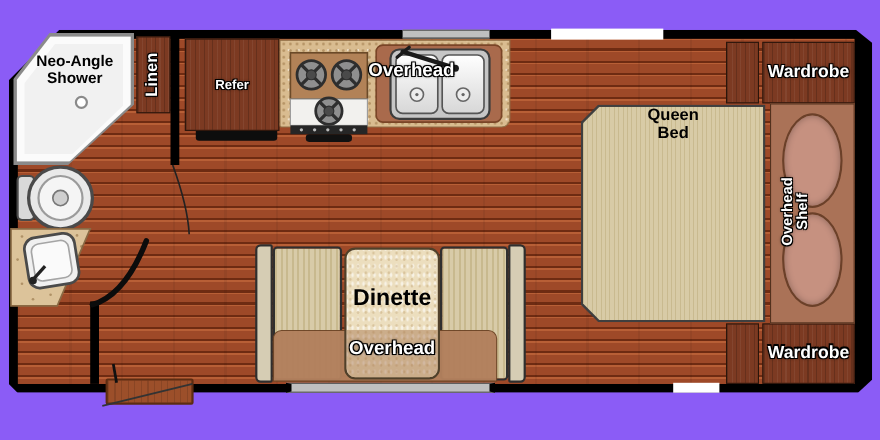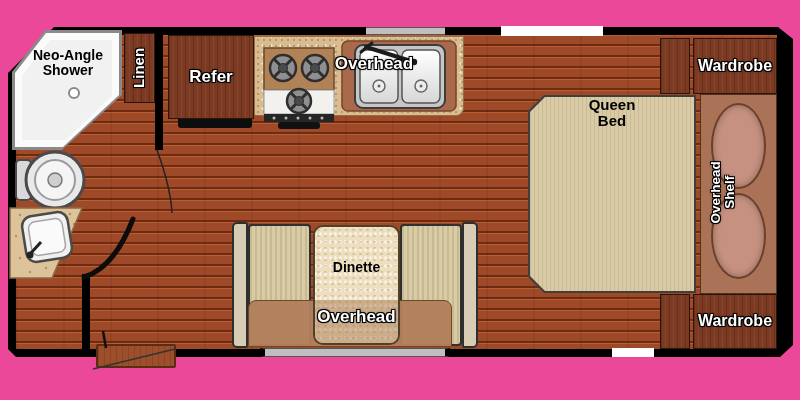--- a/index.html
+++ b/index.html
@@ -5,7 +5,7 @@
   html,body{margin:0;padding:0;background:#fff;}
   .stage{
     position:relative;width:800px;height:400px;overflow:hidden;
-    font-family:"Liberation Sans",sans-serif;background:#ec4899;
+    font-family:"Liberation Sans",sans-serif;background:#8b5cf6;
   }
   .abs{position:absolute;}
   

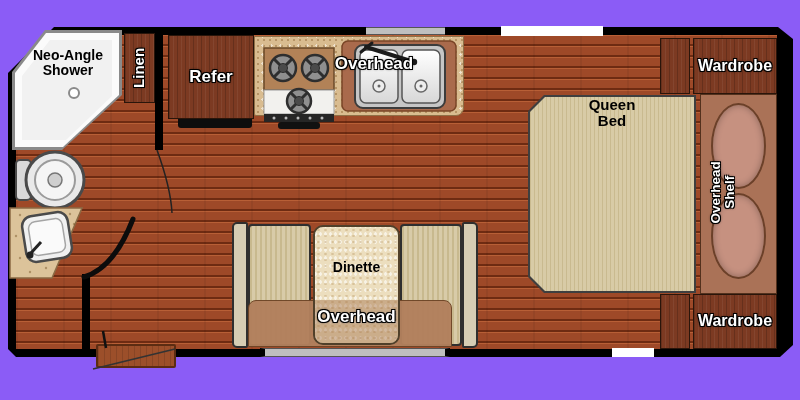--- a/index.html
+++ b/index.html
@@ -109,7 +109,7 @@
   <div class="abs wall-stub z3" style="left:155px;top:28px;width:8px;height:122px;"></div>
 
   <div class="abs cab z3" style="left:168px;top:35px;width:86px;height:84px;">
-    <div class="lbl lbl-w" style="font-size:17px;">Refer</div>
+    <div class="lbl lbl-w" style="font-size:12px;">Refer</div>
   </div>
   <div class="abs ledge z3" style="left:178px;top:119px;width:74px;height:9px;"></div>
 

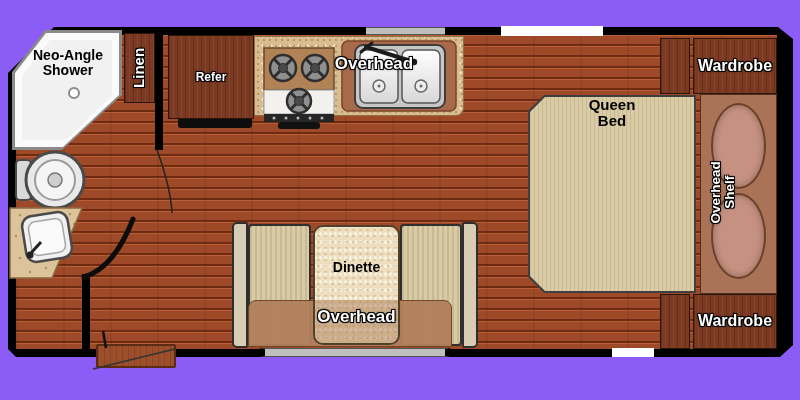--- a/index.html
+++ b/index.html
@@ -148,7 +148,7 @@
   <div class="abs band z4" style="left:248px;top:300px;width:204px;height:47px;"></div>
   <div class="abs table z5" style="left:313px;top:225px;width:87px;height:120px;"></div>
   <div class="abs table-tint z5" style="left:315px;top:300px;width:83px;height:43px;"></div>
-  <div class="abs lbl lbl-b z7" style="left:305px;top:260px;width:103px;font-size:14px;">Dinette</div>
+  <div class="abs lbl lbl-b z7" style="left:305px;top:260px;width:103px;font-size:21px;">Dinette</div>
   <div class="abs lbl lbl-w z7" style="left:305px;top:308px;width:103px;font-size:17px;">Overhead</div>
 
   <div class="abs win-gray z5" style="left:366px;top:27px;width:79px;height:8px;"></div>

